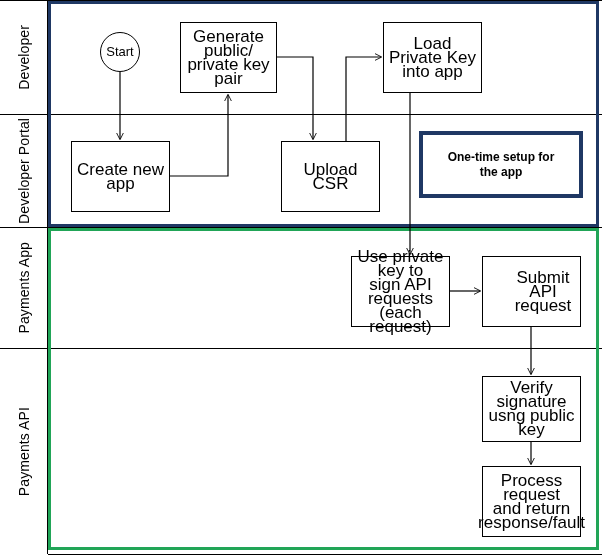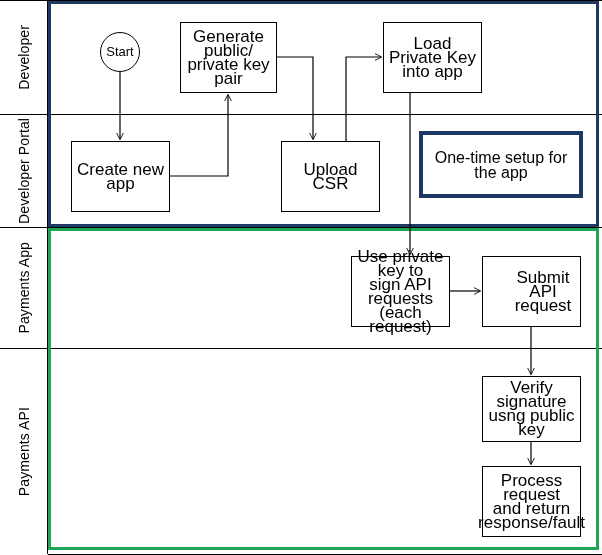--- a/index.html
+++ b/index.html
@@ -83,9 +83,9 @@
     align-items: center;
     justify-content: center;
     text-align: center;
-    font-size: 16px;
+    font-size: 12px;
     line-height: 15px;
-    font-weight: normal;
+    font-weight: bold;
     color: #000;
   }
   .legend-navy { border: 4px solid #1f3864; }

